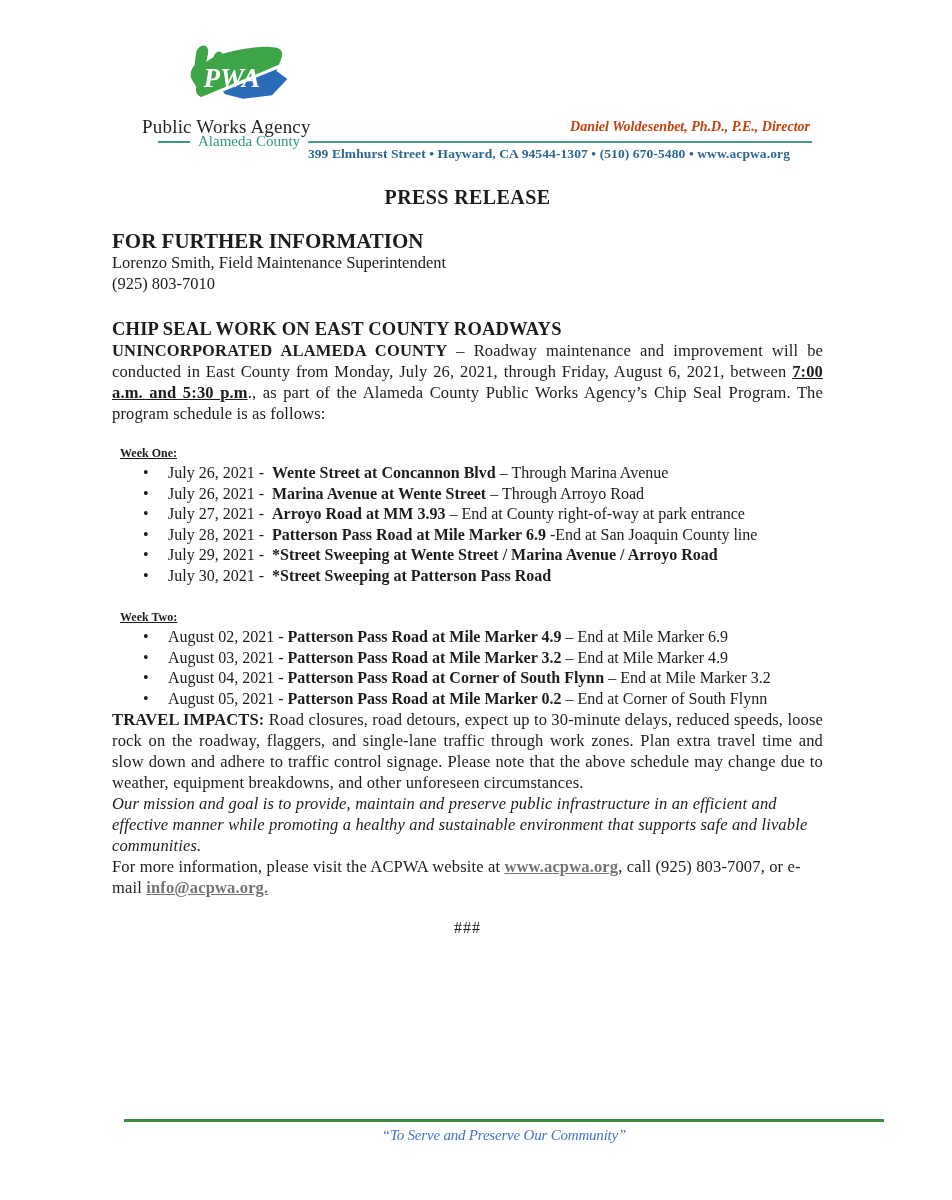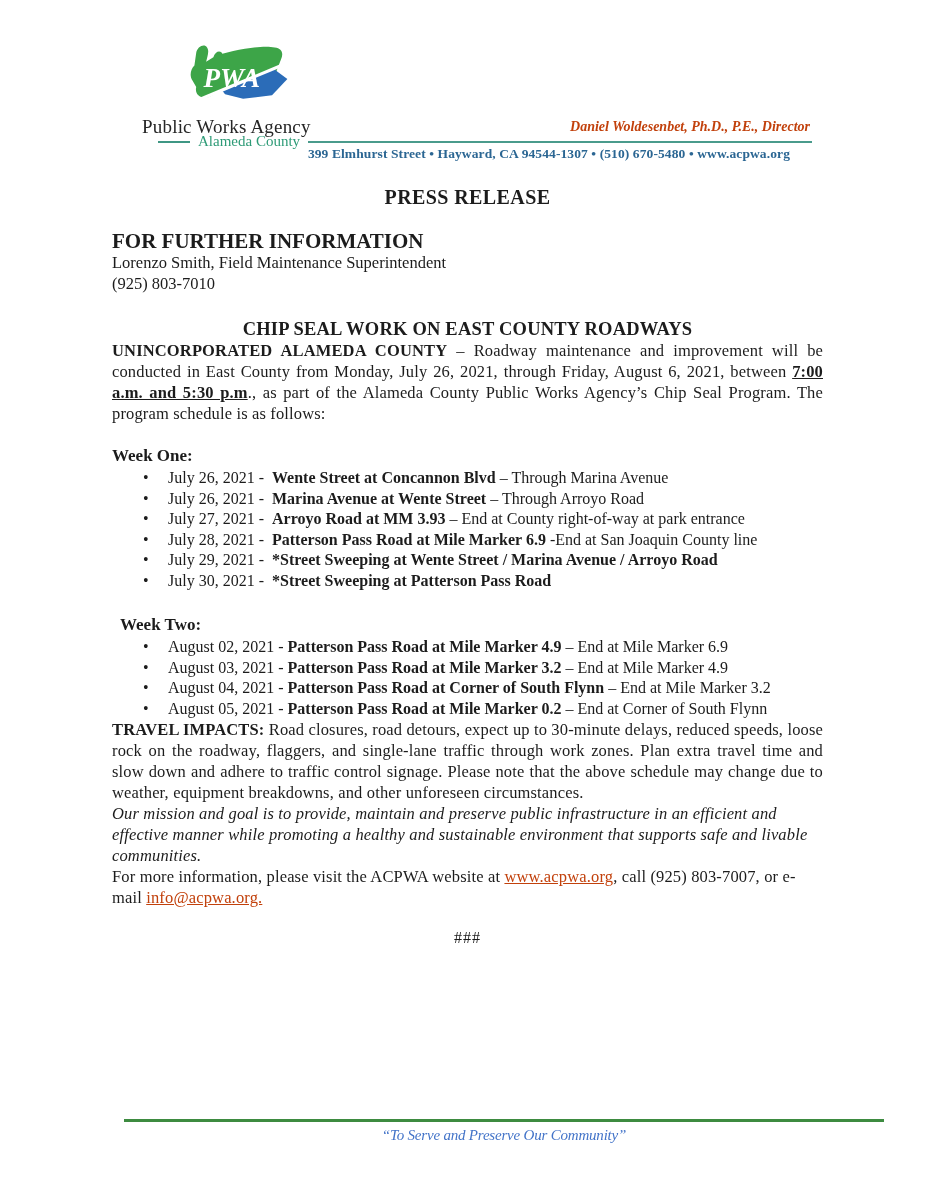--- a/index.html
+++ b/index.html
@@ -39,7 +39,7 @@
   .info-block { margin-top: 22px; display: flex; justify-content: space-between; font-size: 16.5px; line-height: 21px; }
   .info-right { text-align: right; }
   .info-heading { font-weight: bold; font-size: 21px; }
-  .headline { margin: 25px 0 0; text-align: center; font-weight: bold; font-size: 18.5px; letter-spacing: 0.2px; }
+  .headline { margin: 25px 0 0; font-weight: bold; font-size: 18.5px; letter-spacing: 0.2px; }
 
   p.body { margin: 0; font-size: 16.5px; line-height: 21px; letter-spacing: 0.15px; }
   .justify { text-align: justify; }

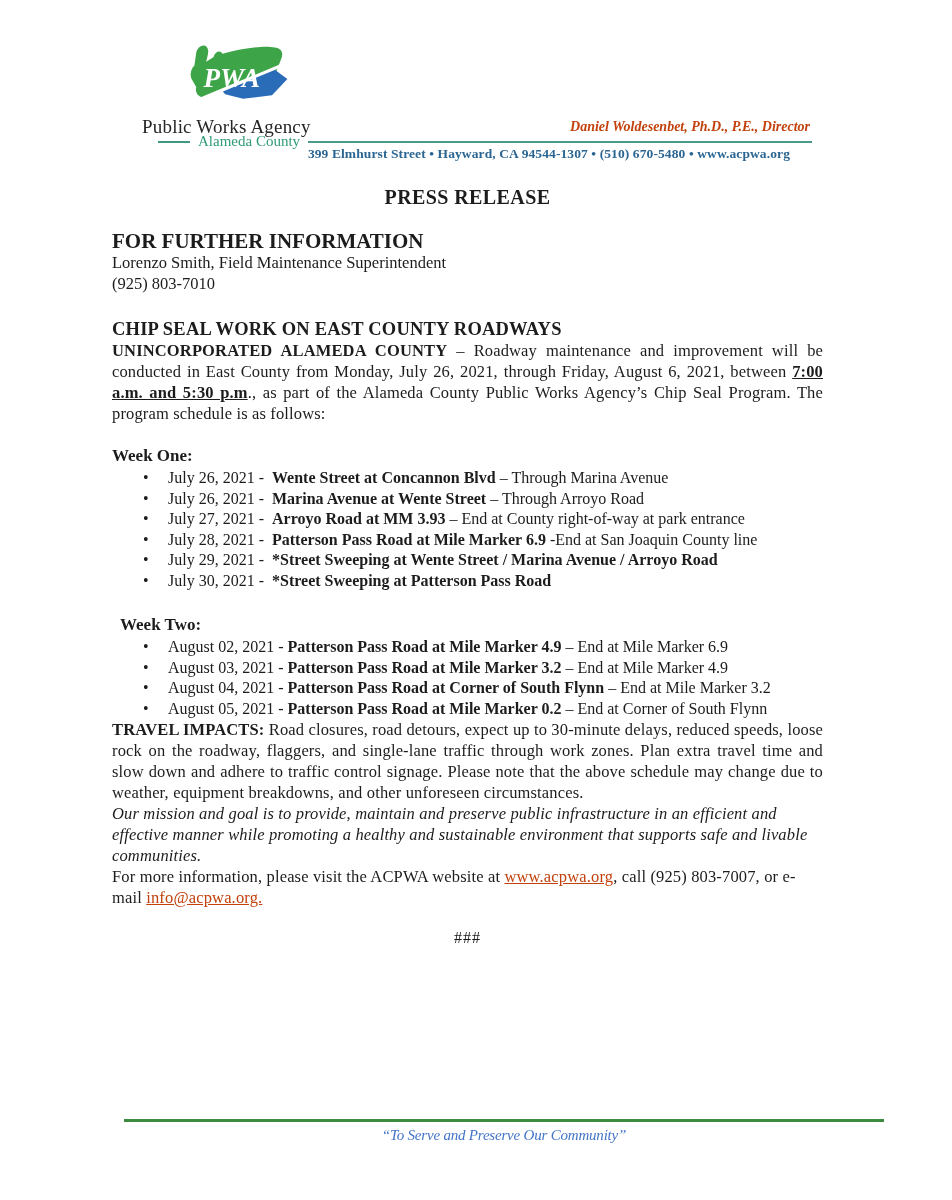--- a/index.html
+++ b/index.html
@@ -50,7 +50,7 @@
   .u { text-decoration: underline; }
   strong { font-weight: bold; }
 
-  .week-heading { margin: 22px 0 0; font-size: 17px; font-weight: bold; }
+  .week-heading { margin: 22px 8px 0; font-size: 12px; font-weight: bold; text-decoration: underline; }
   .week-two-heading { margin-top: 24px; margin-left: 8px; }
   ul.schedule { list-style: none; margin: 2px 0 0; padding: 0; }
   ul.schedule li {

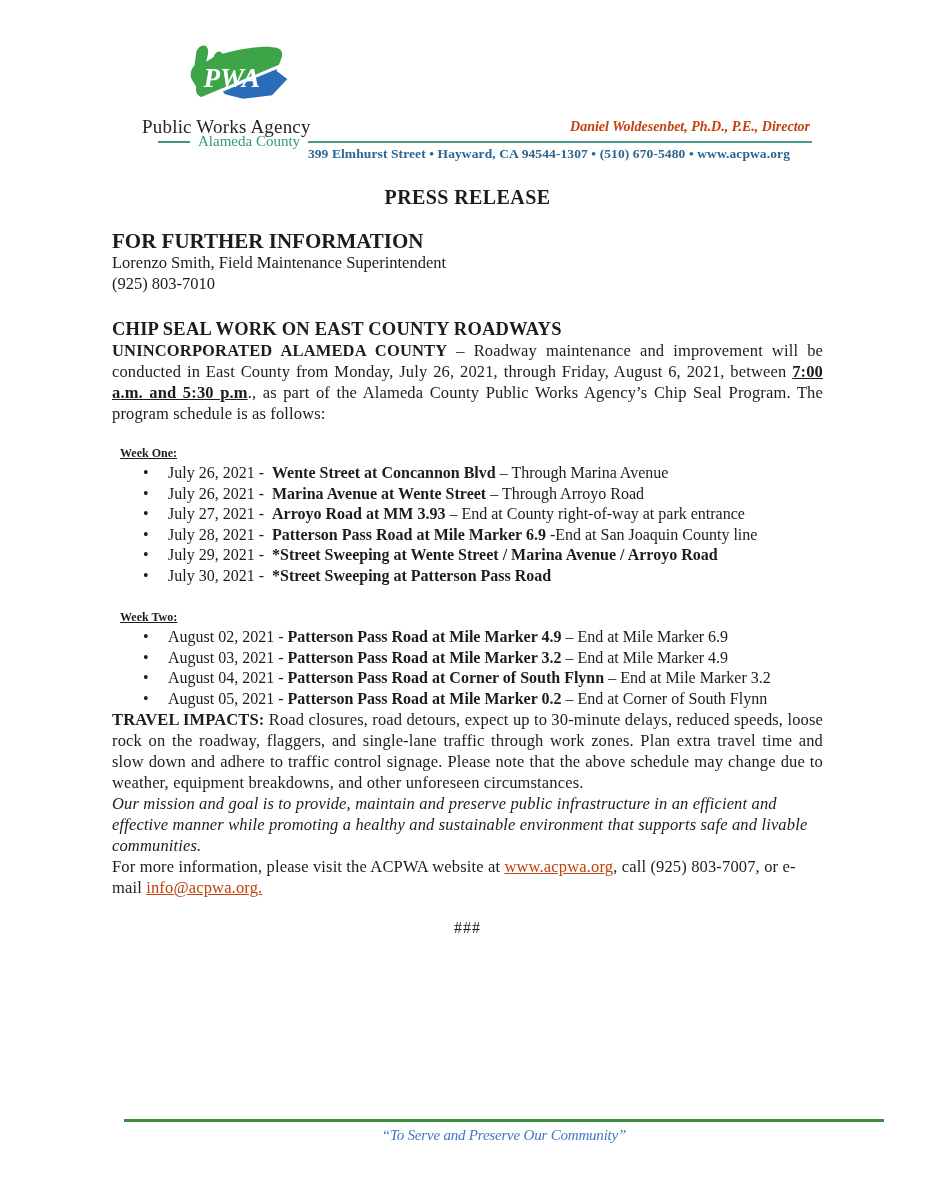--- a/index.html
+++ b/index.html
@@ -60,7 +60,7 @@
   ul.schedule li::before { content: "\2022"; position: absolute; left: 31px; top: 0; }
   .gap { padding-right: 4px; }
 
-  a.doc-link { color: #c2410c; font-weight: normal; text-decoration: underline; cursor: pointer; margin-top: 12px; }
+  a.doc-link { color: #737373; font-weight: bold; text-decoration: underline; cursor: pointer; margin-top: 12px; }
 
   .end-mark { margin-top: 21px; text-align: center; font-size: 16px; letter-spacing: 1px; }
 

